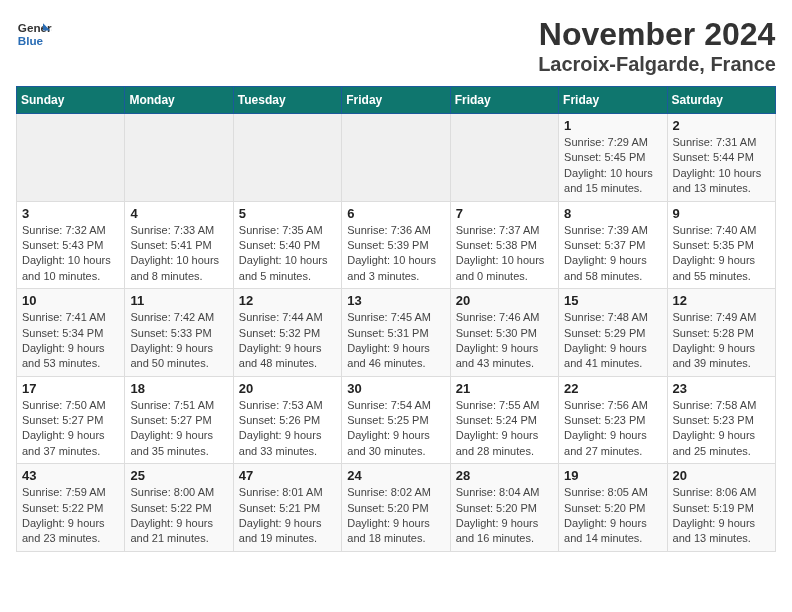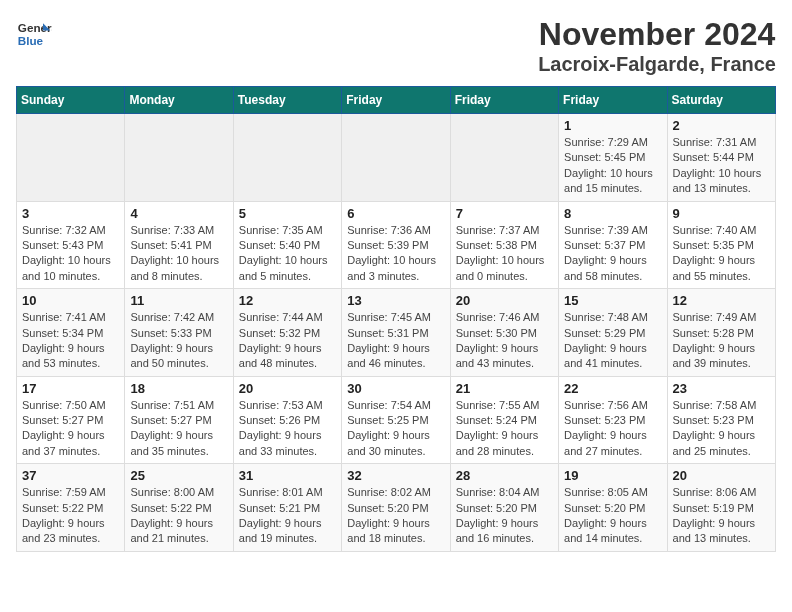--- a/index.html
+++ b/index.html
@@ -217,7 +217,7 @@
       </tr>
       <tr>
         <td>
-          <span class="day-num">37</span>
+          <span class="day-num">43</span>
           <div class="day-info">Sunrise: 7:59 AM<br>Sunset: 5:22 PM<br>Daylight: 9 hours<br>and 23 minutes.</div>
         </td>
         <td>

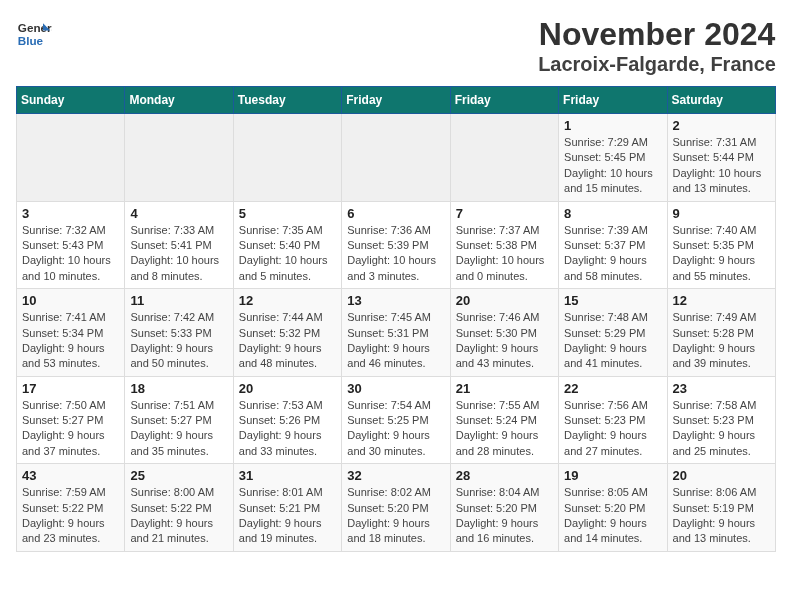--- a/index.html
+++ b/index.html
@@ -225,7 +225,7 @@
           <div class="day-info">Sunrise: 8:00 AM<br>Sunset: 5:22 PM<br>Daylight: 9 hours<br>and 21 minutes.</div>
         </td>
         <td>
-          <span class="day-num">31</span>
+          <span class="day-num">47</span>
           <div class="day-info">Sunrise: 8:01 AM<br>Sunset: 5:21 PM<br>Daylight: 9 hours<br>and 19 minutes.</div>
         </td>
         <td>

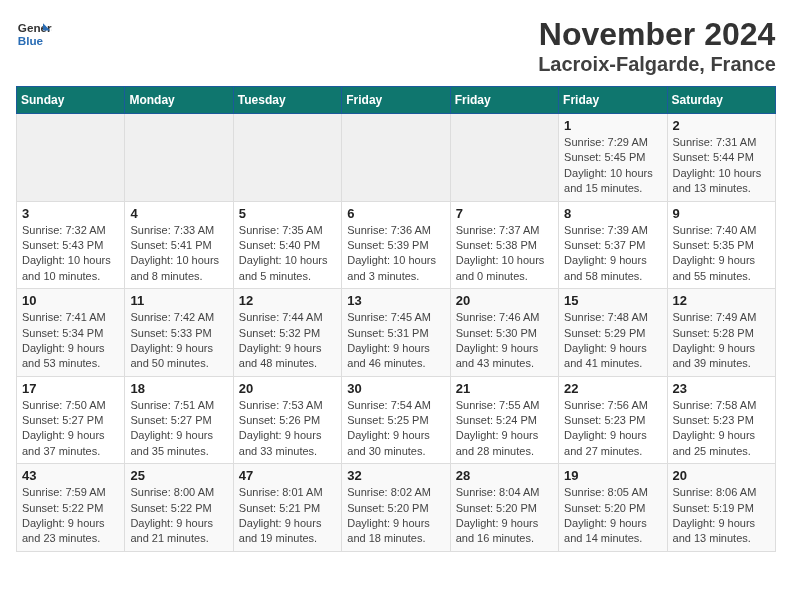--- a/index.html
+++ b/index.html
@@ -229,7 +229,7 @@
           <div class="day-info">Sunrise: 8:01 AM<br>Sunset: 5:21 PM<br>Daylight: 9 hours<br>and 19 minutes.</div>
         </td>
         <td>
-          <span class="day-num">32</span>
+          <span class="day-num">24</span>
           <div class="day-info">Sunrise: 8:02 AM<br>Sunset: 5:20 PM<br>Daylight: 9 hours<br>and 18 minutes.</div>
         </td>
         <td>

